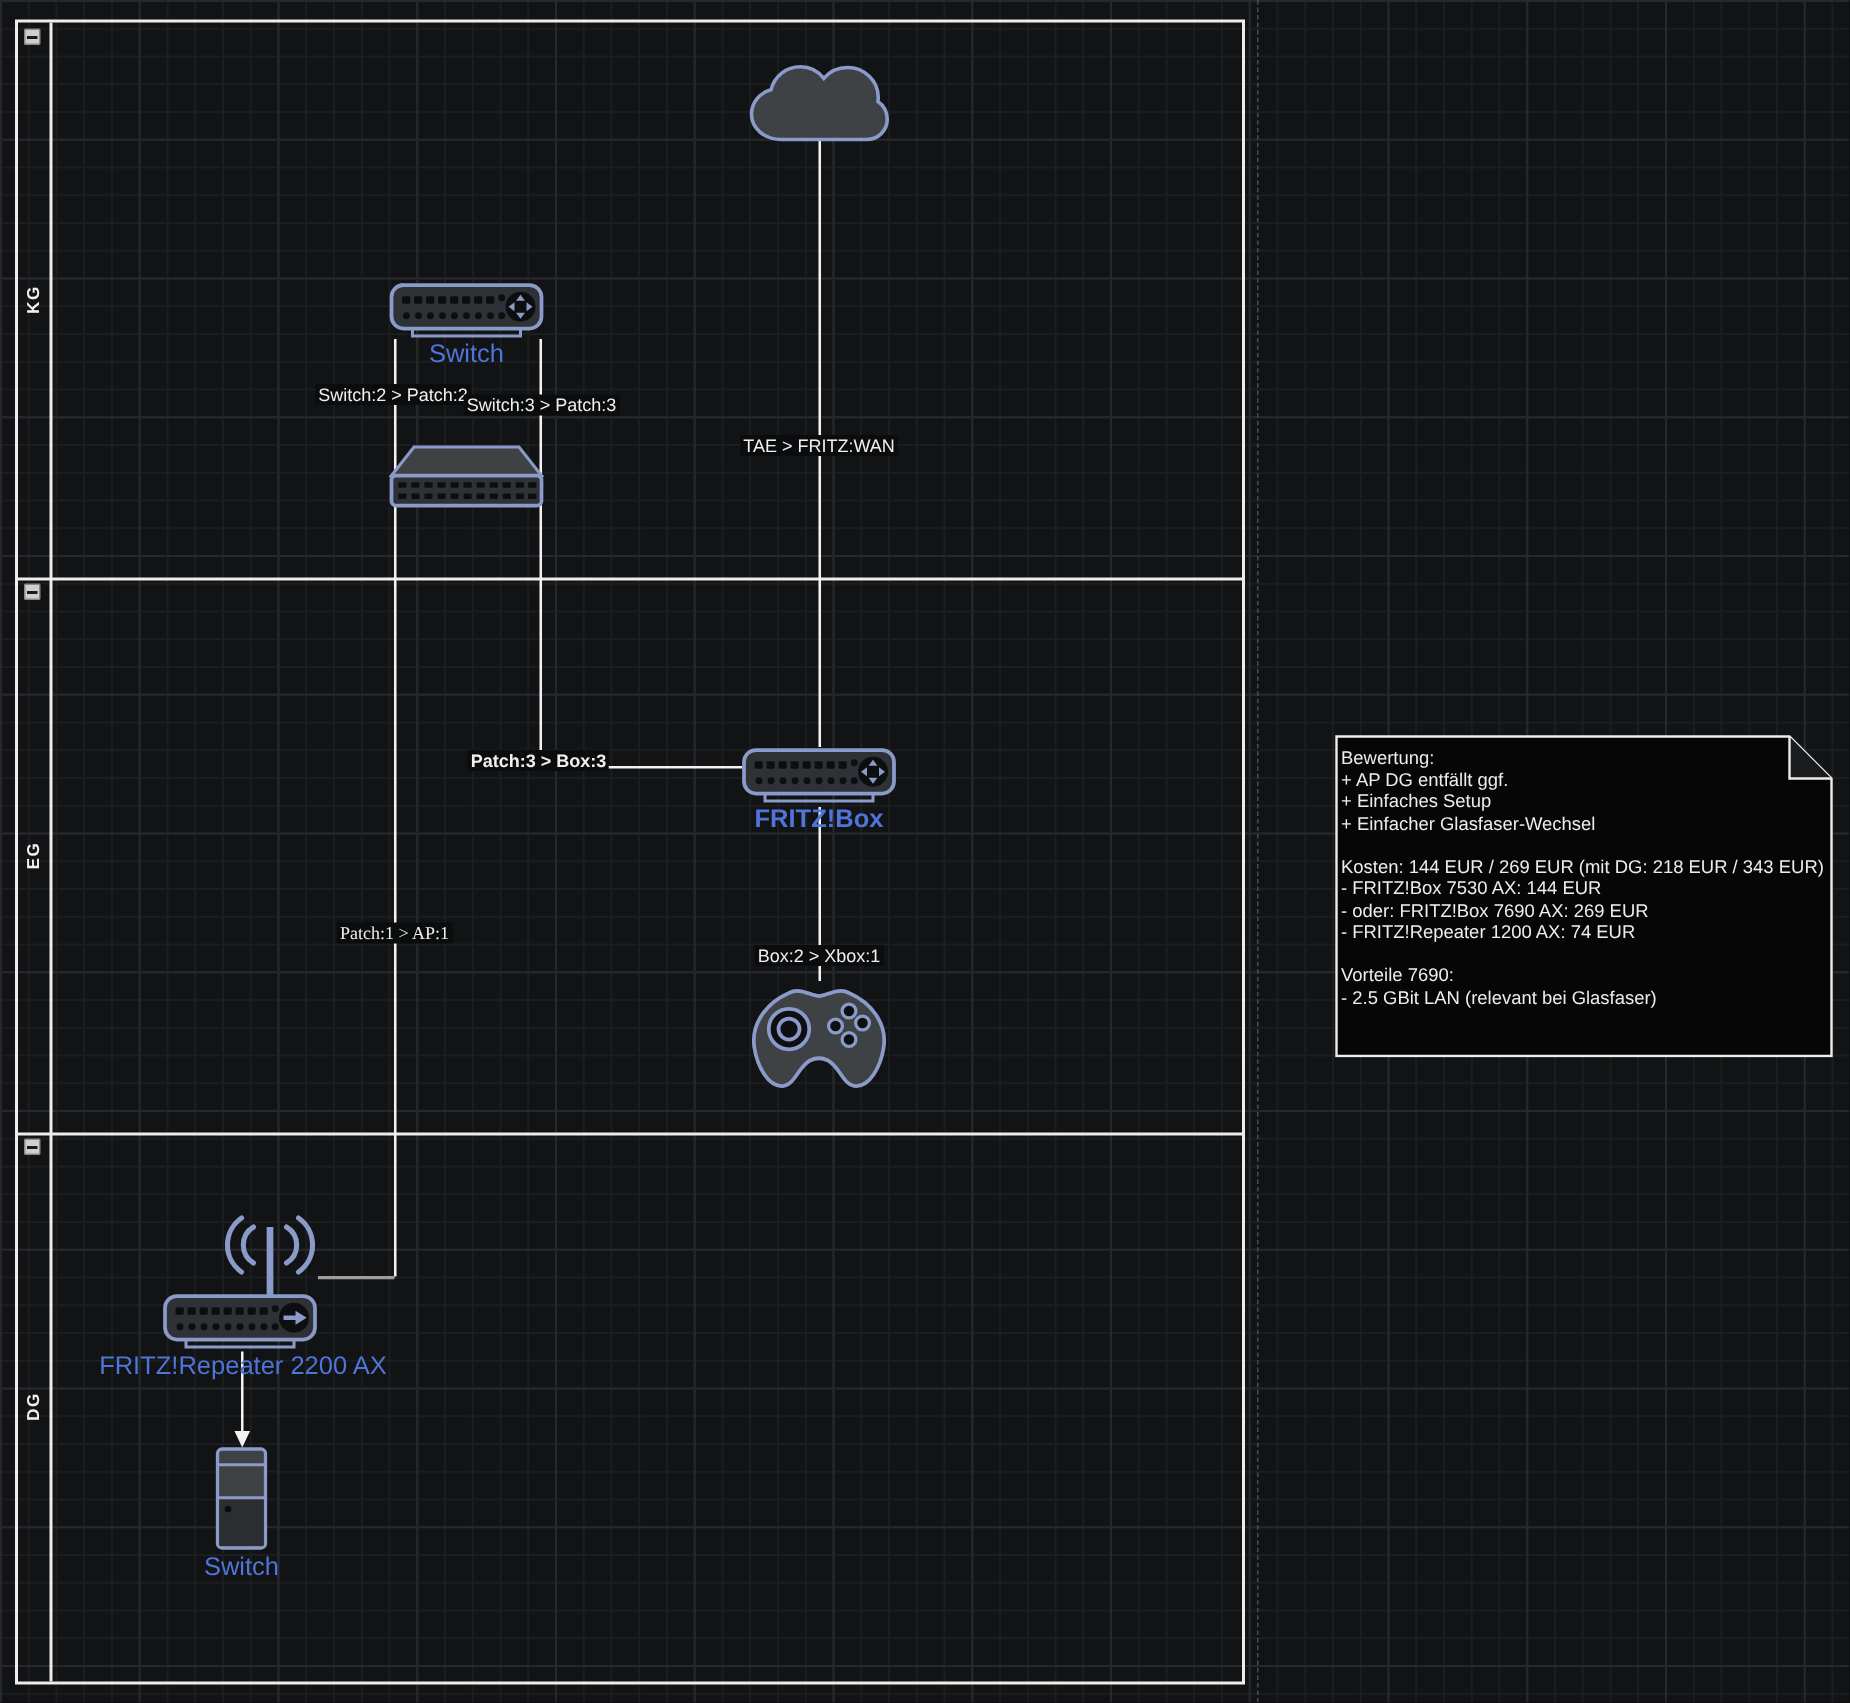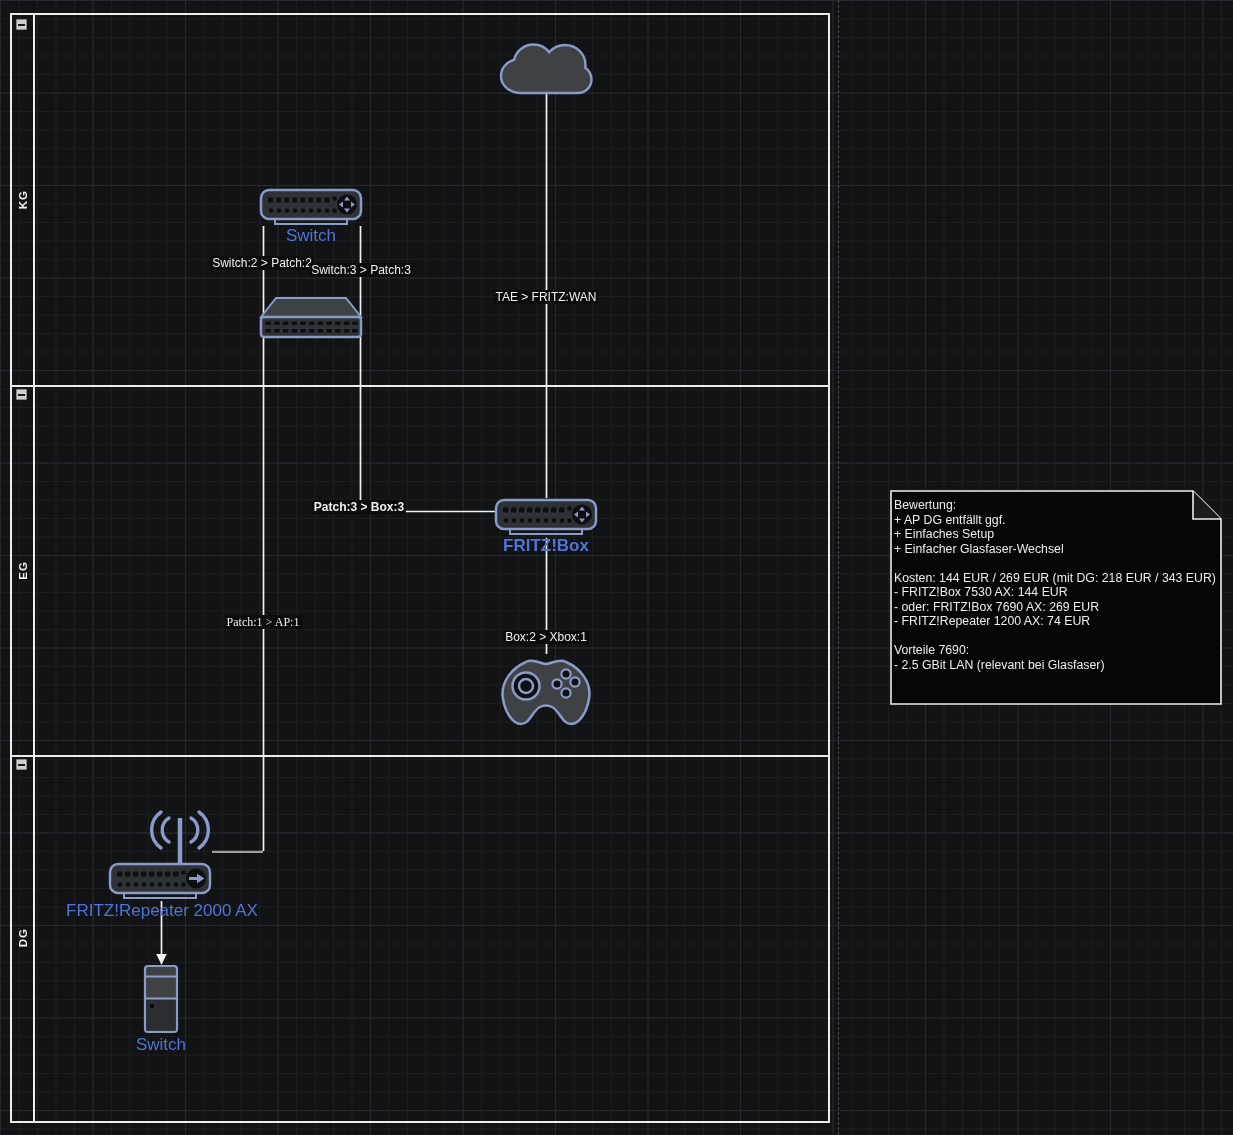--- a/index.html
+++ b/index.html
@@ -245,7 +245,7 @@
       <polygon points="89,67.8 96.5,72.5 89,77.2" fill="#8a9ac9"></polygon>
     </svg>
   </div>
-  <div class="node-label" style="left:162px;top:911px;">FRITZ!Repeater 2000 AX</div>
+  <div class="node-label" style="left:162px;top:911px;">FRITZ!Repeater 2200 AX</div>
 
   <div class="node" style="left:143px;top:964px;">
     <svg width="36" height="72" viewBox="0 0 36 72">

